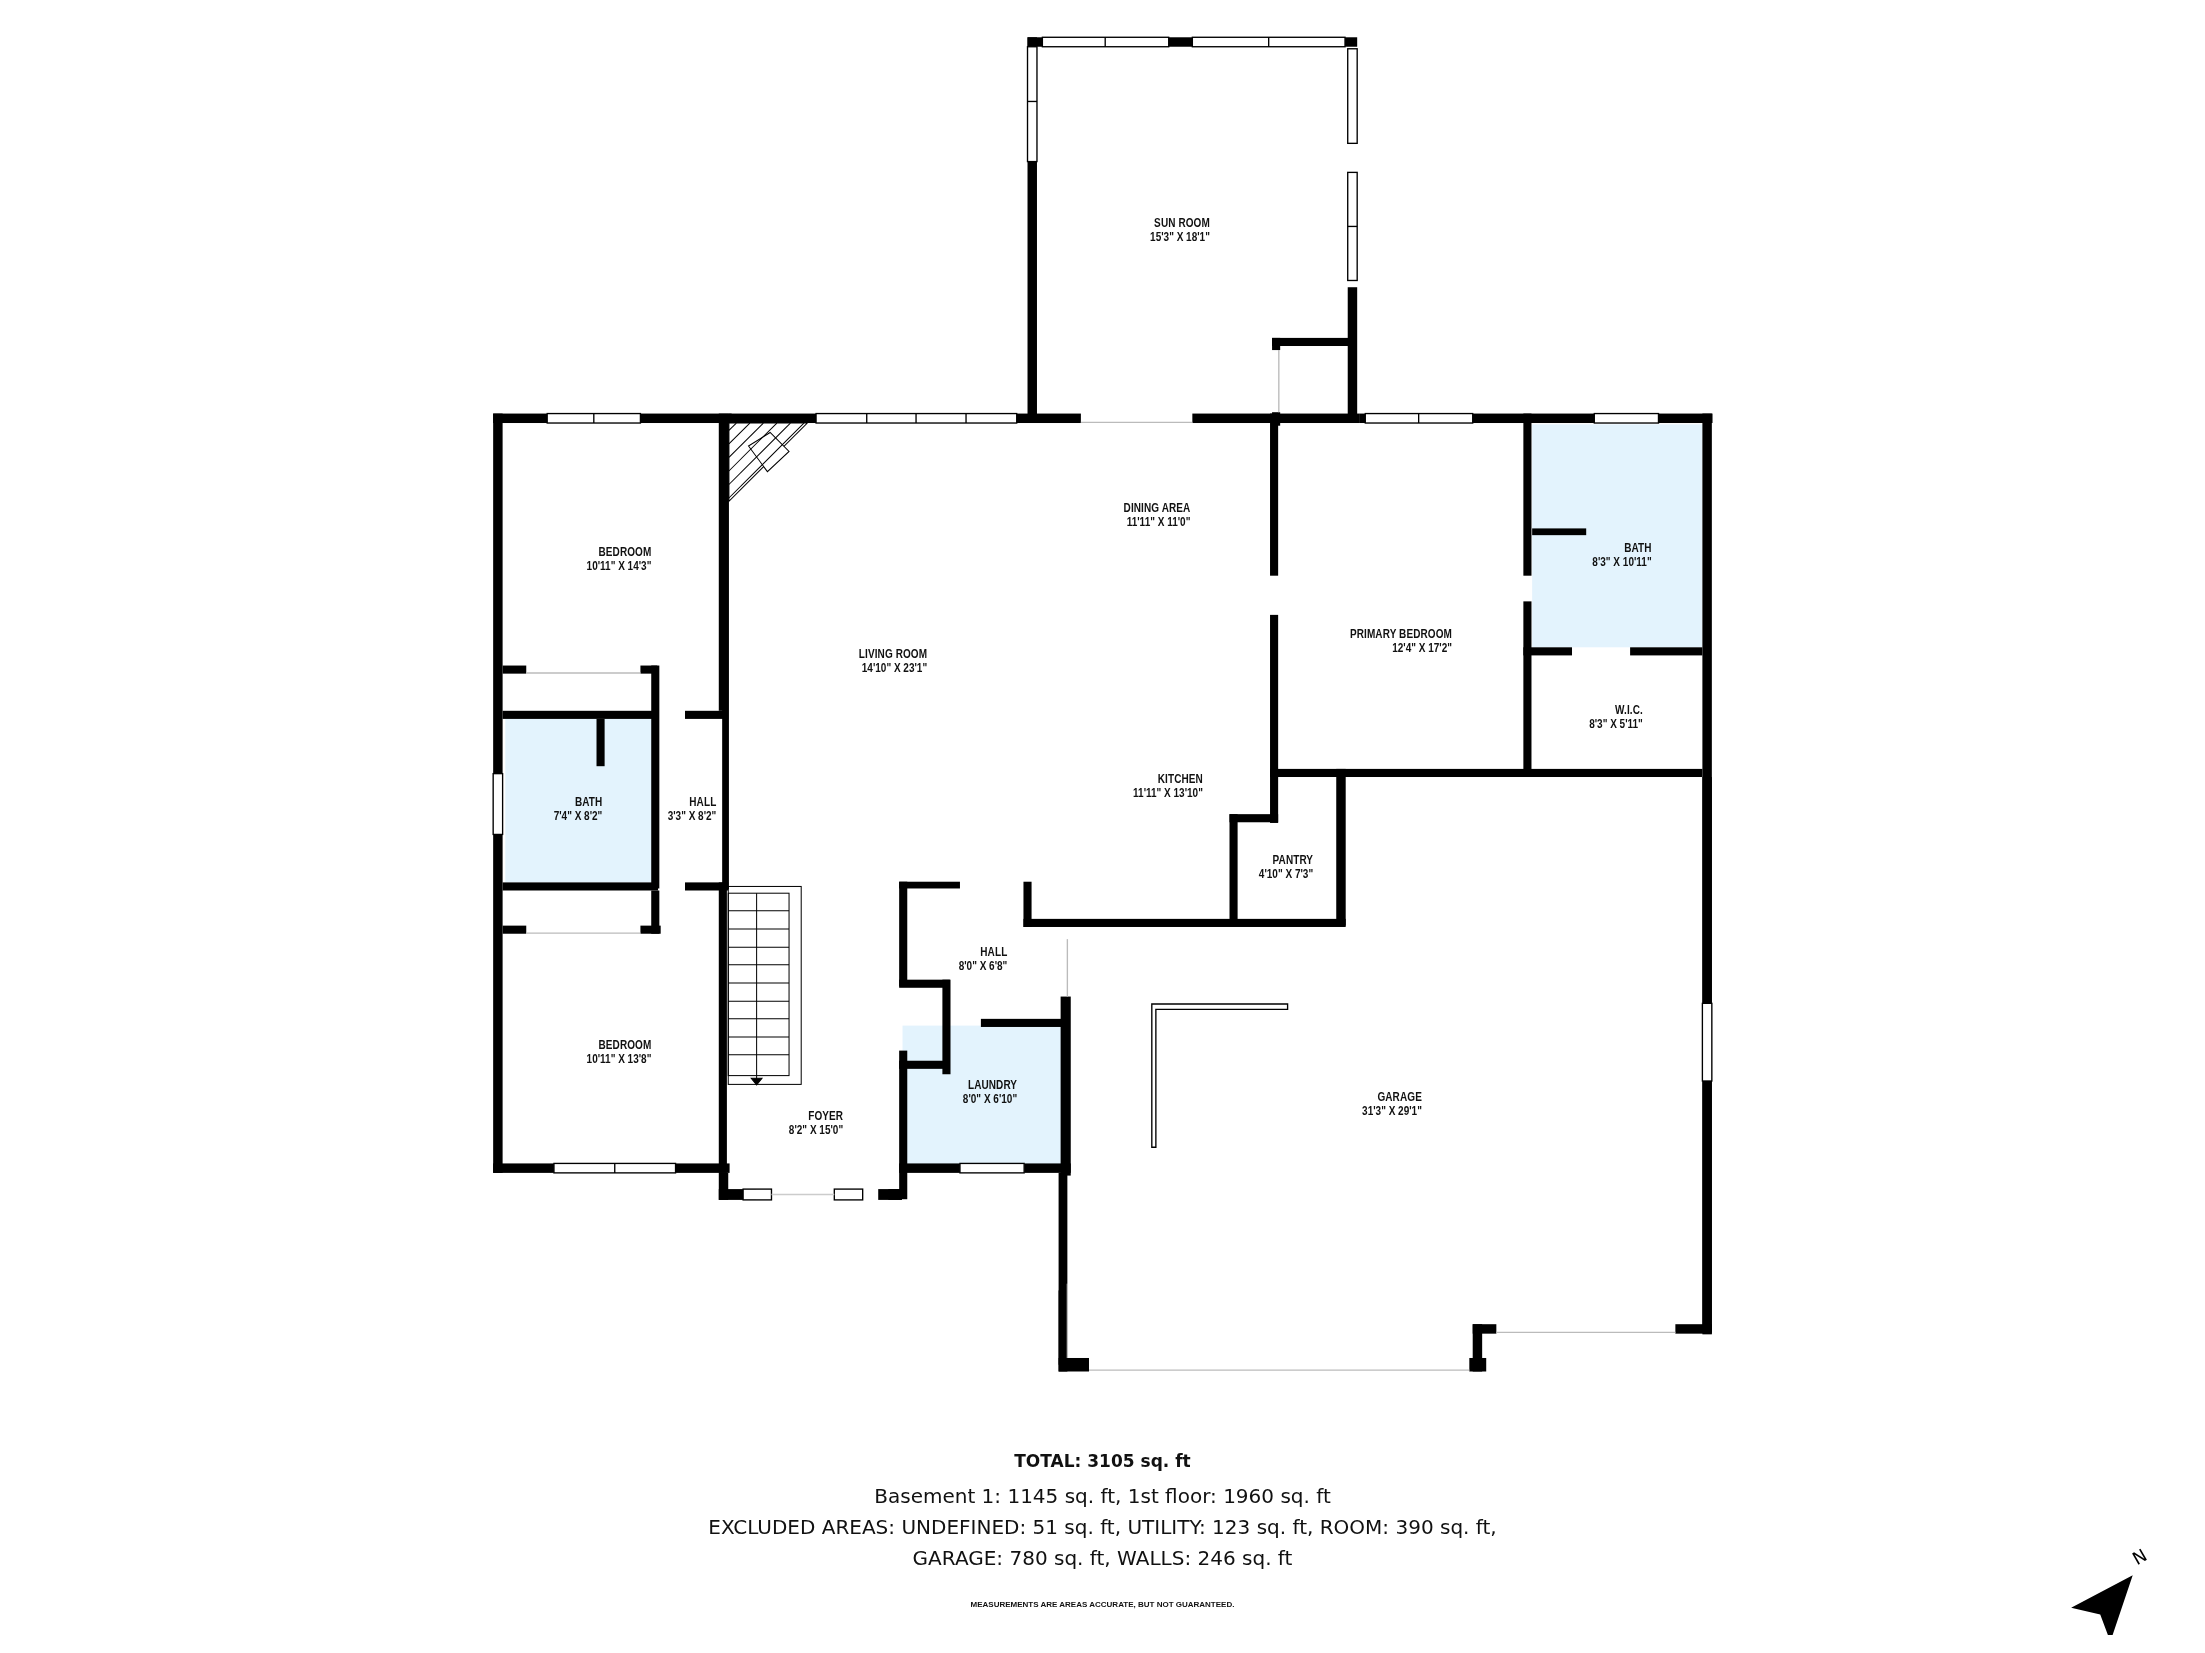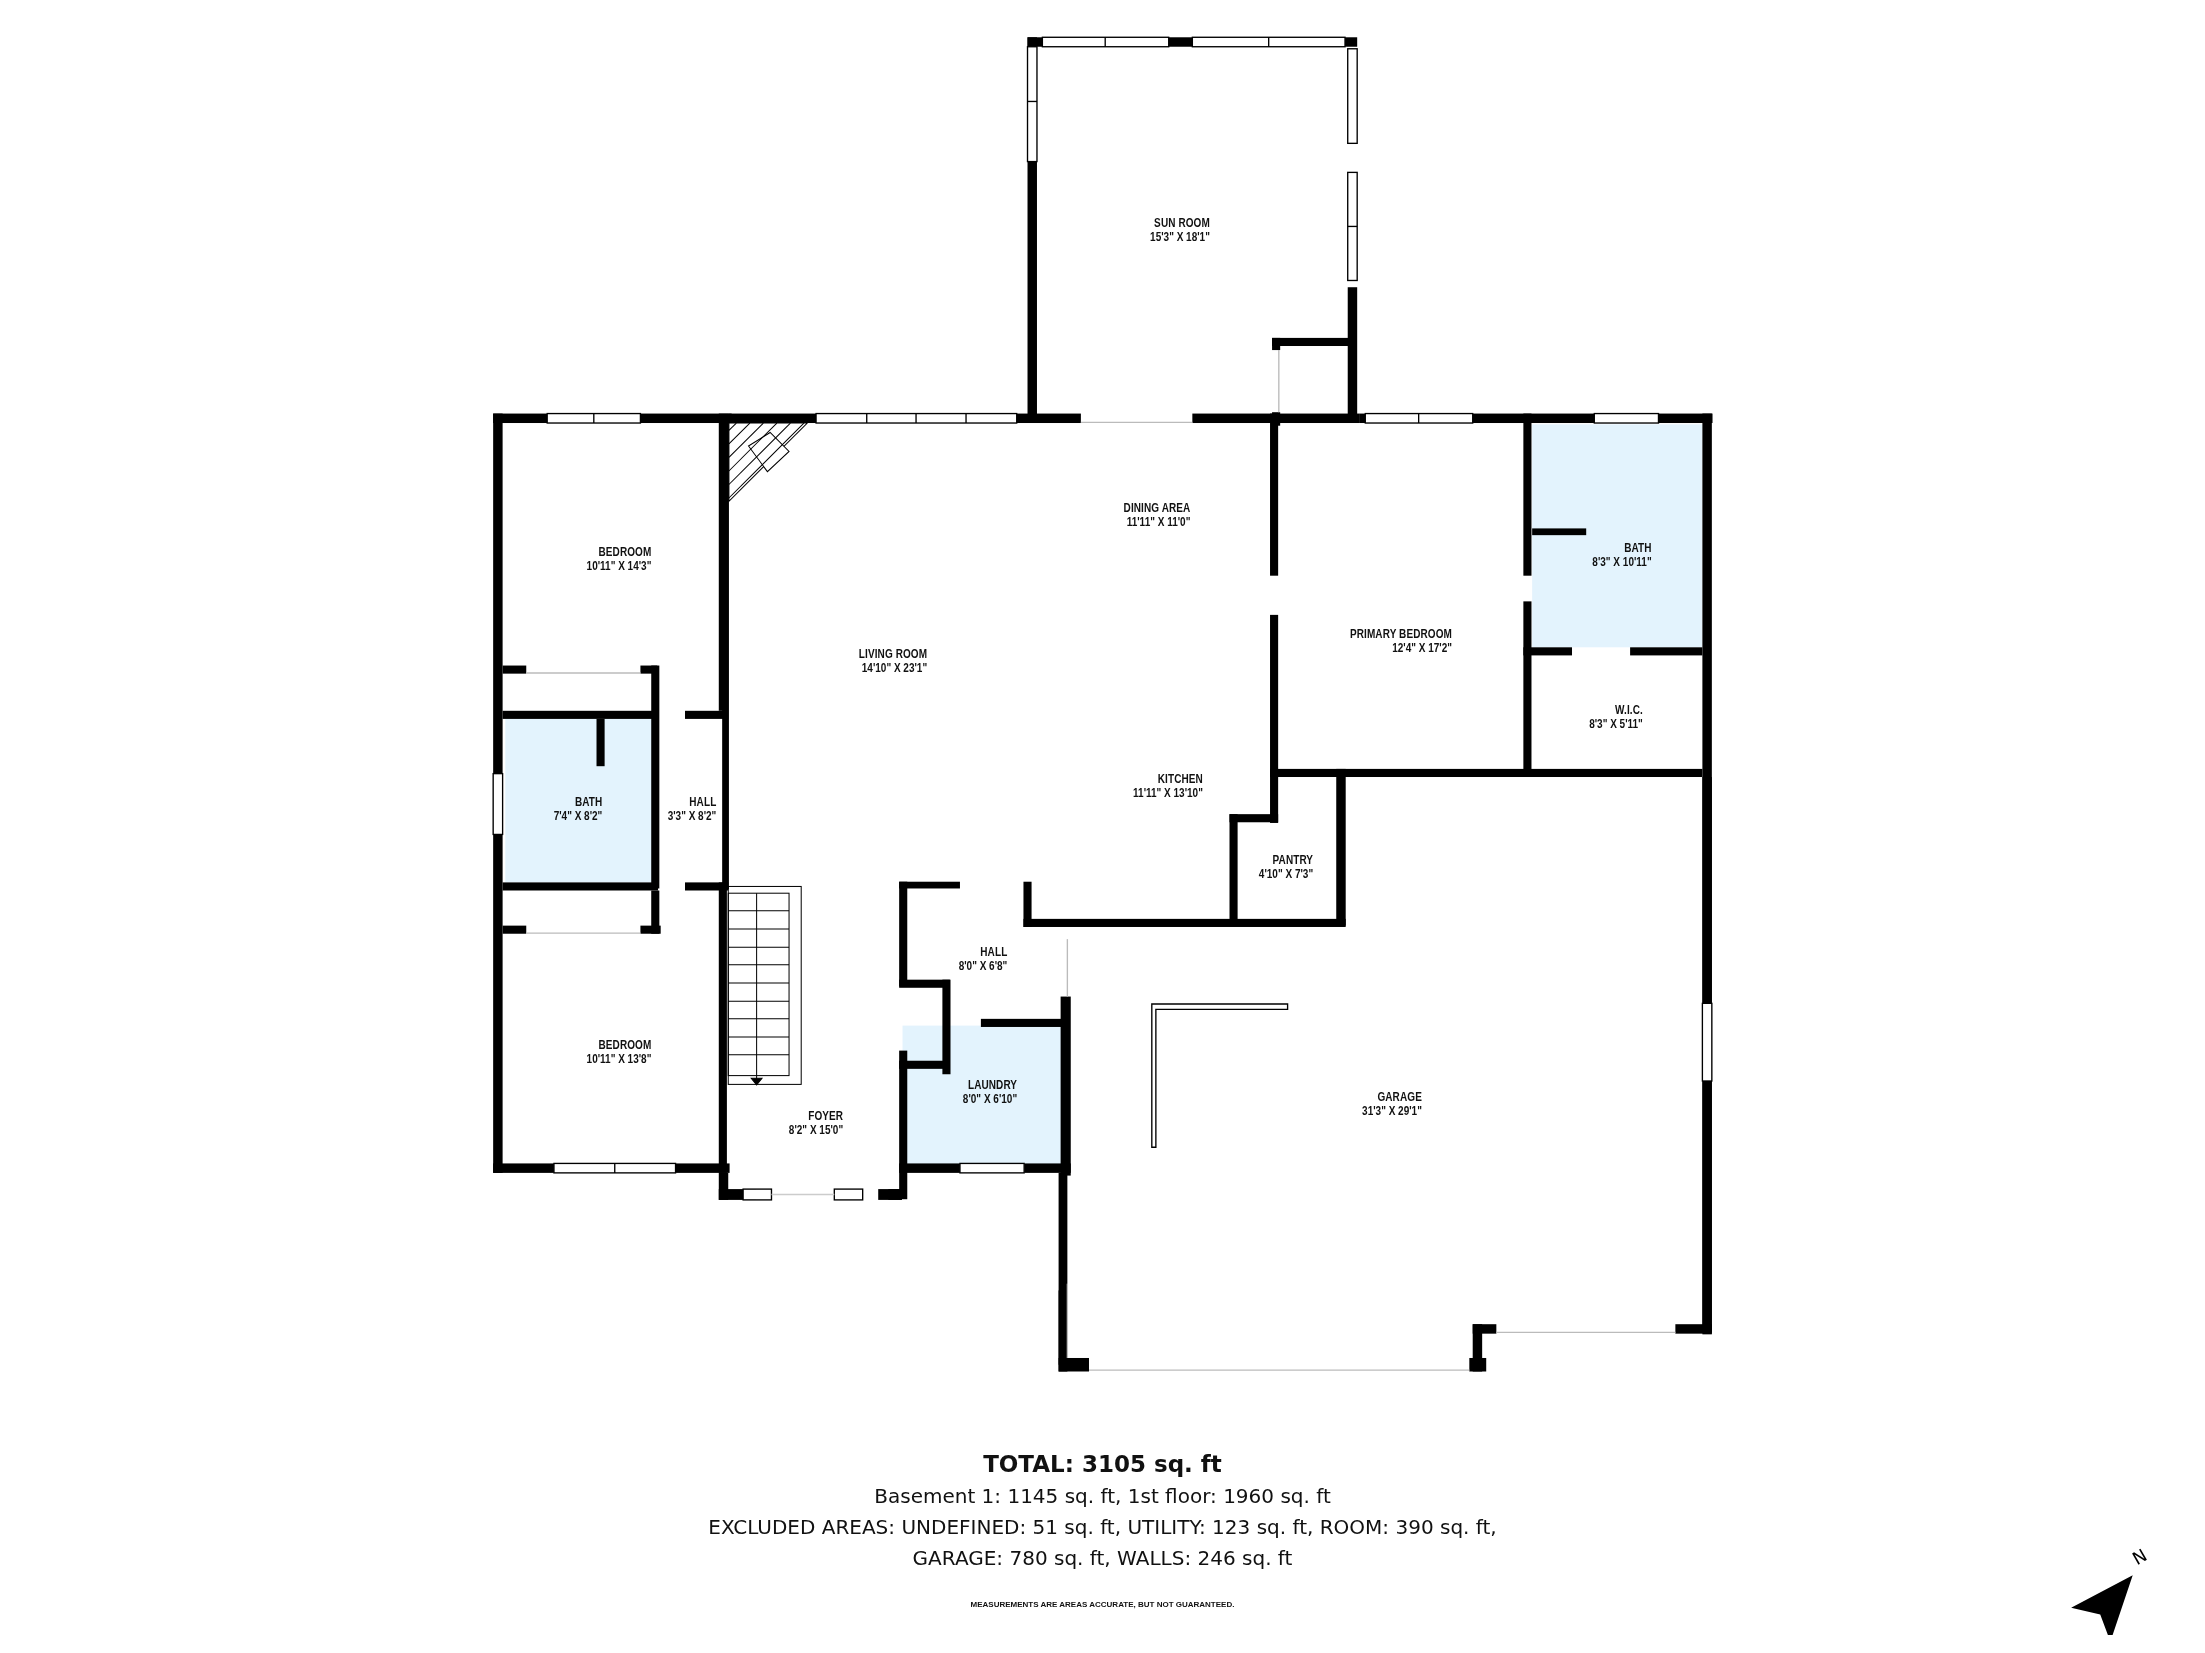--- a/index.html
+++ b/index.html
@@ -9,7 +9,7 @@
   .lbl .n { font-size:10px; letter-spacing:0.1px; transform:scaleY(1.25); display:block; }
   .lbl .d { font-size:10px; display:block; transform:scaleY(1.25); }
   .summary { position:absolute; left:0; width:2205px; text-align:center; color:#111; font-family:"DejaVu Sans", sans-serif; }
-  .total { top:1451px; font-size:23px; font-weight:bold; }
+  .total { top:1451px; font-size:17px; font-weight:bold; }
   .line { font-size:20px; }
   .l1 { top:1484px; } .l2 { top:1515px; } .l3 { top:1546px; }
   .disclaimer { top:1600px; font-size:8px; font-weight:bold; font-family:"Liberation Sans", sans-serif; }

